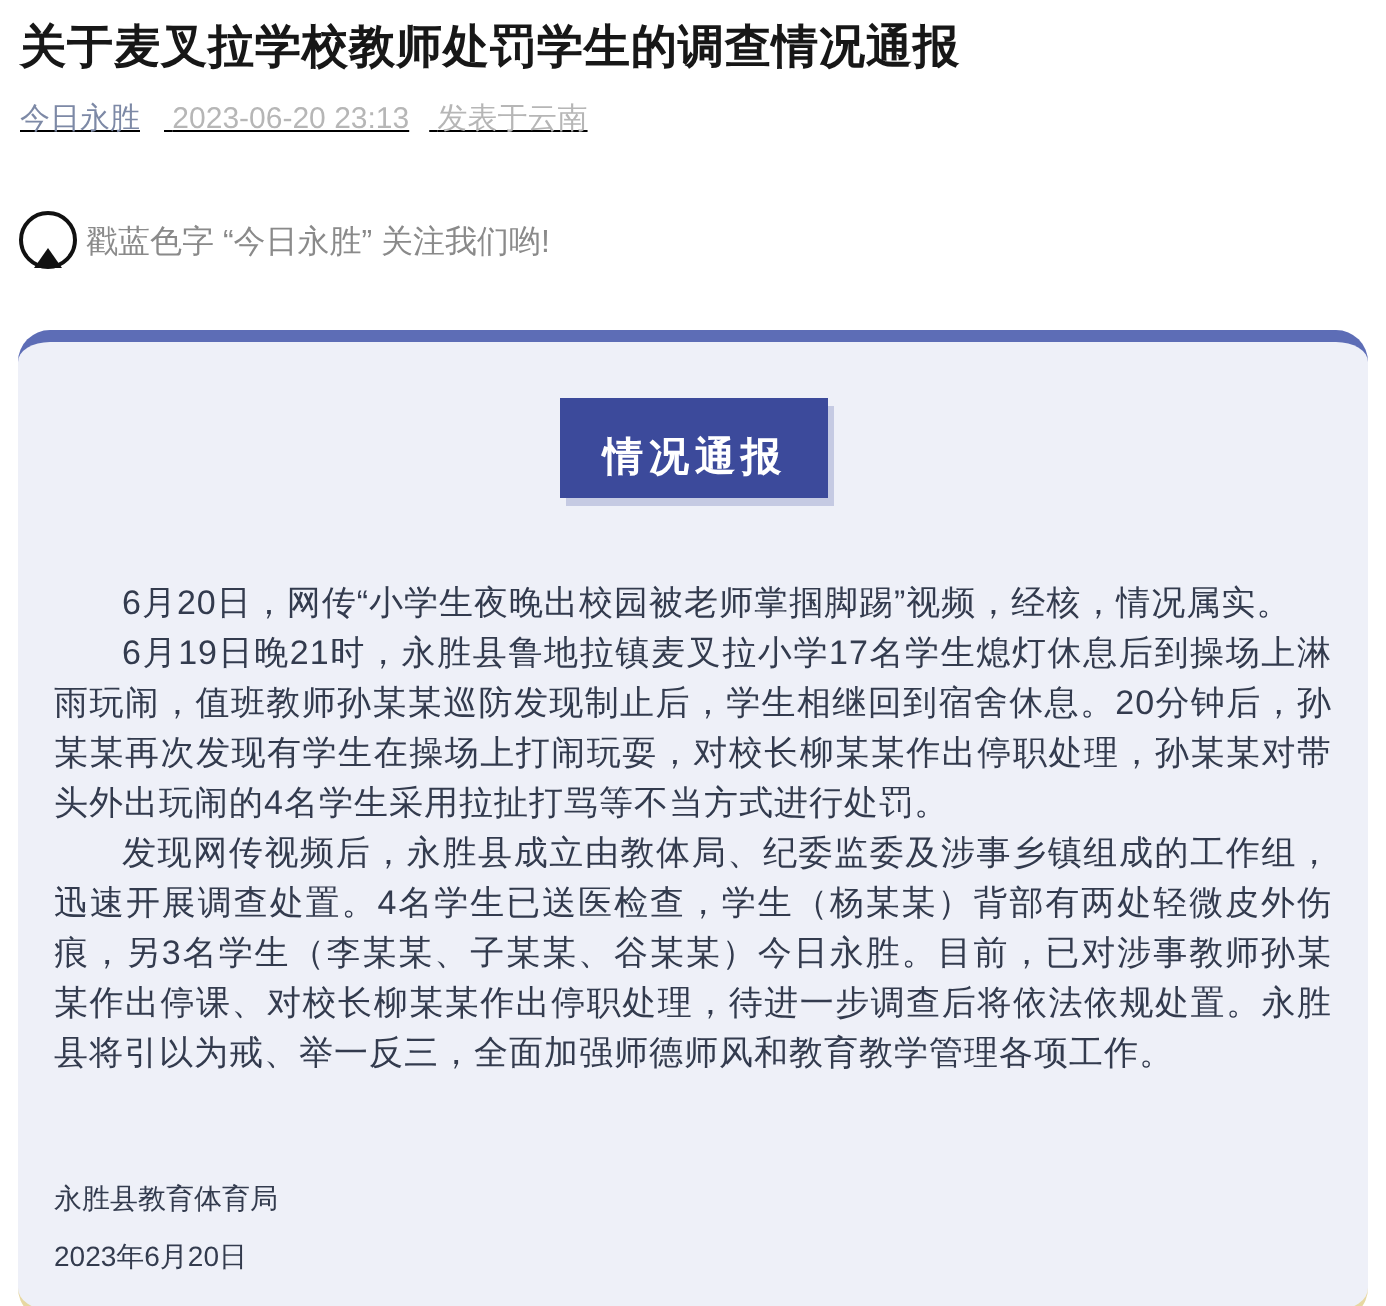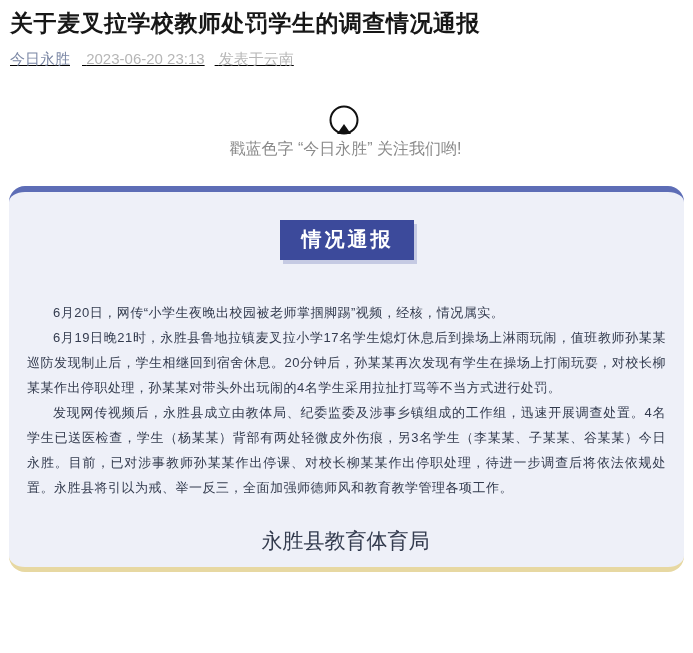--- a/index.html
+++ b/index.html
@@ -48,7 +48,6 @@
     align-items: center;
     color: #8a8a8a;
     font-size: 16px;
-    flex-direction: column;
   }
   .follow-icon {
     flex: 0 0 auto;

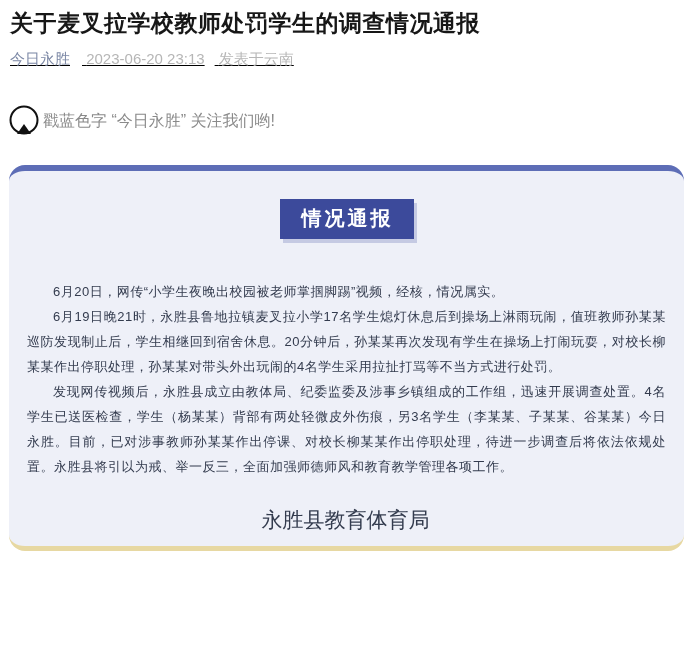--- a/index.html
+++ b/index.html
@@ -76,7 +76,7 @@
     font-size: 20px;
     font-weight: 700;
     letter-spacing: 3px;
-    padding: 6px 20px 7px 22px;
+    padding: 16px 20px 7px 22px;
     box-shadow: 3px 4px 0 rgba(120, 131, 189, 0.35);
   }
   .para {

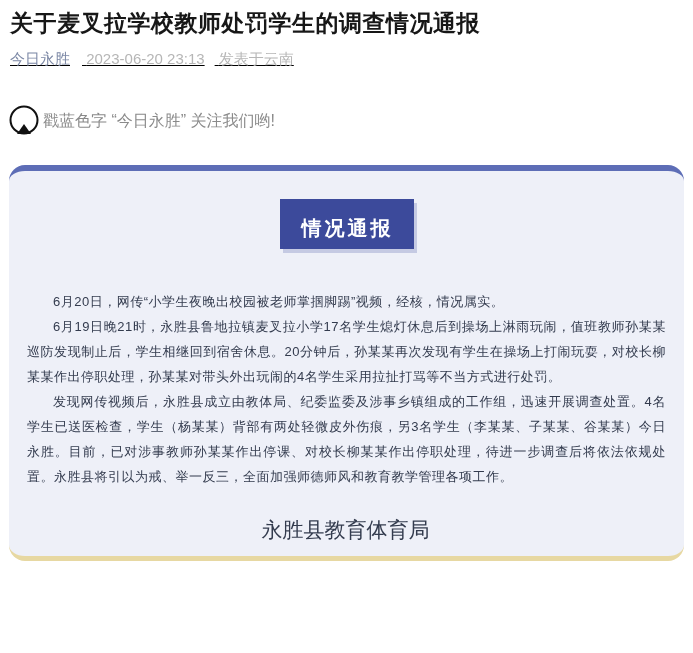--- a/index.html
+++ b/index.html
@@ -81,7 +81,7 @@
   }
   .para {
     margin: 0;
-    font-size: 13px;
+    font-size: 17px;
     line-height: 25px;
     color: #333b4e;
     text-indent: 2em;

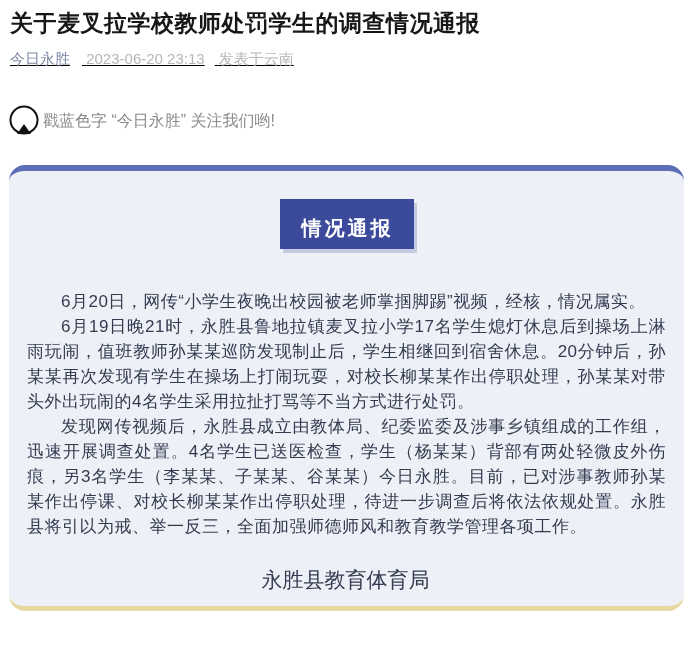--- a/index.html
+++ b/index.html
@@ -89,9 +89,9 @@
     letter-spacing: 0.5px;
   }
   .signature {
-    margin-top: 26px;
-    text-align: center;
-    font-size: 21px;
+    margin-top: 46px;
+    text-align: left;
+    font-size: 14px;
     line-height: 29px;
     color: #333b4e;
     padding-right: 2px;

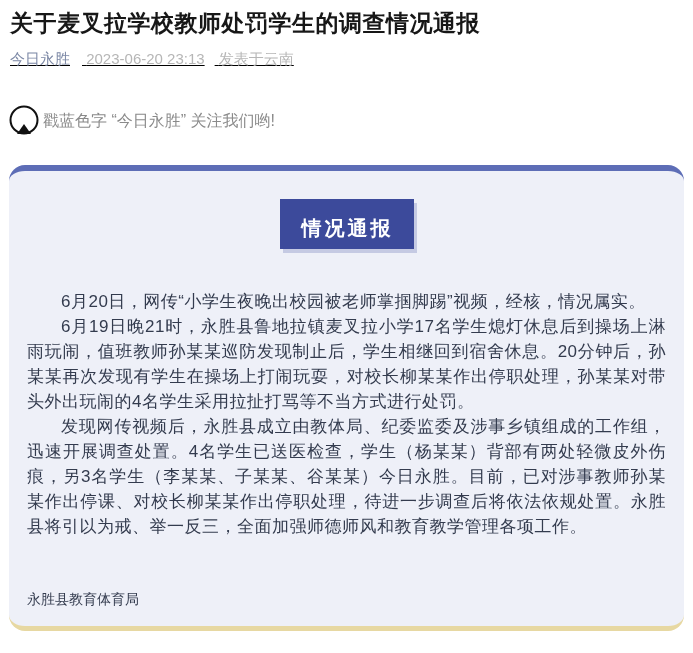--- a/index.html
+++ b/index.html
@@ -133,6 +133,7 @@
 
     <div class="signature">
       <div>永胜县教育体育局</div>
+      <div class="sig-date">2023年6月20日</div>
     </div>
 
   </div>

